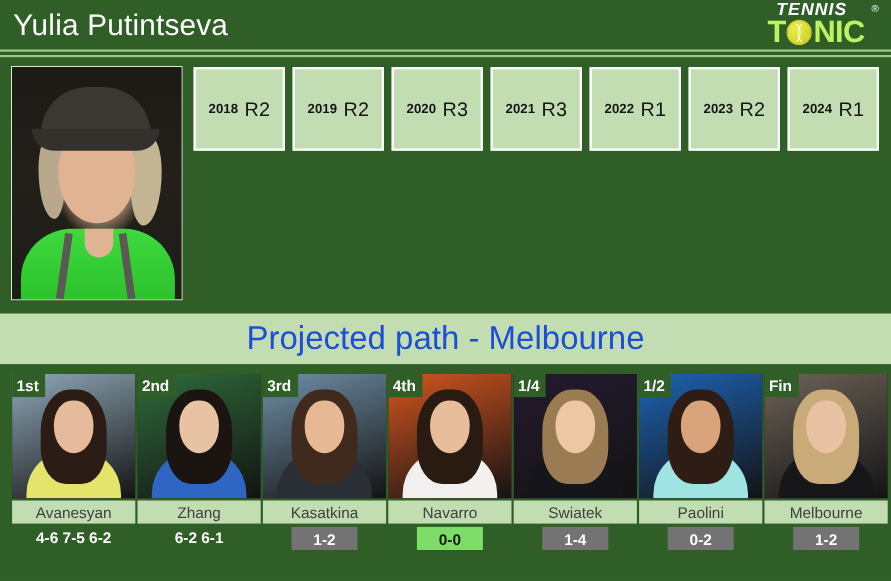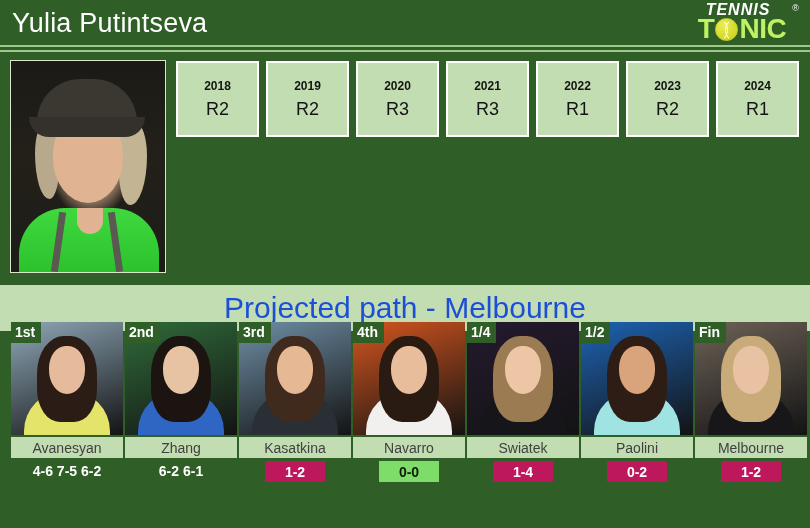--- a/index.html
+++ b/index.html
@@ -111,7 +111,7 @@
   .year-cell {
     width: 83px; height: 76px;
     background: #c3ddb2; border: 2px solid #ffffff;
-    display: flex; flex-direction: column; align-items: center; justify-content: center;
+    display: flex; flex-direction: row; align-items: center; justify-content: center;
     gap: 6px;
   }
   .year-label { font-size: 12px; font-weight: bold; color: #141414; }

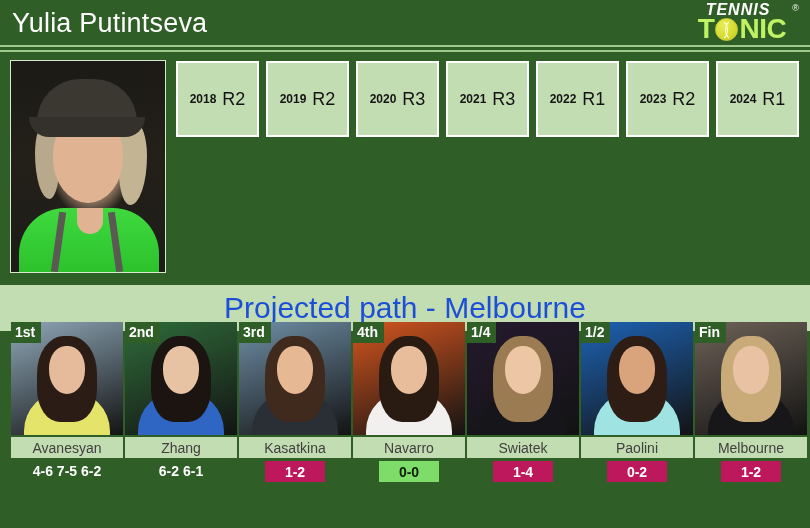--- a/index.html
+++ b/index.html
@@ -126,7 +126,7 @@
 
   
   .cards {
-    position: absolute; left: 11px; top: 322px;
+    position: absolute; left: 11px; top: 340px;
     display: flex; gap: 2px;
   }
   .card { width: 112px; position: relative; }

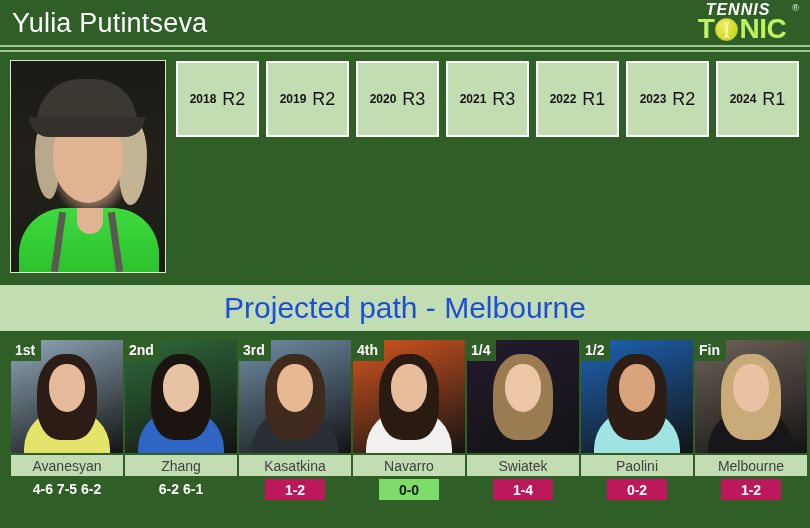--- a/index.html
+++ b/index.html
@@ -153,7 +153,7 @@
   .card-score.badge-red, .card-score.badge-green {
     width: 60px; margin-left: 26px; height: 21px;
   }
-  .badge-red { background: #be185d; color: #ffffff; }
+  .badge-red { background: #737373; color: #ffffff; }
   .badge-green { background: #7edd69; color: #0f1a0c; }
 
   

